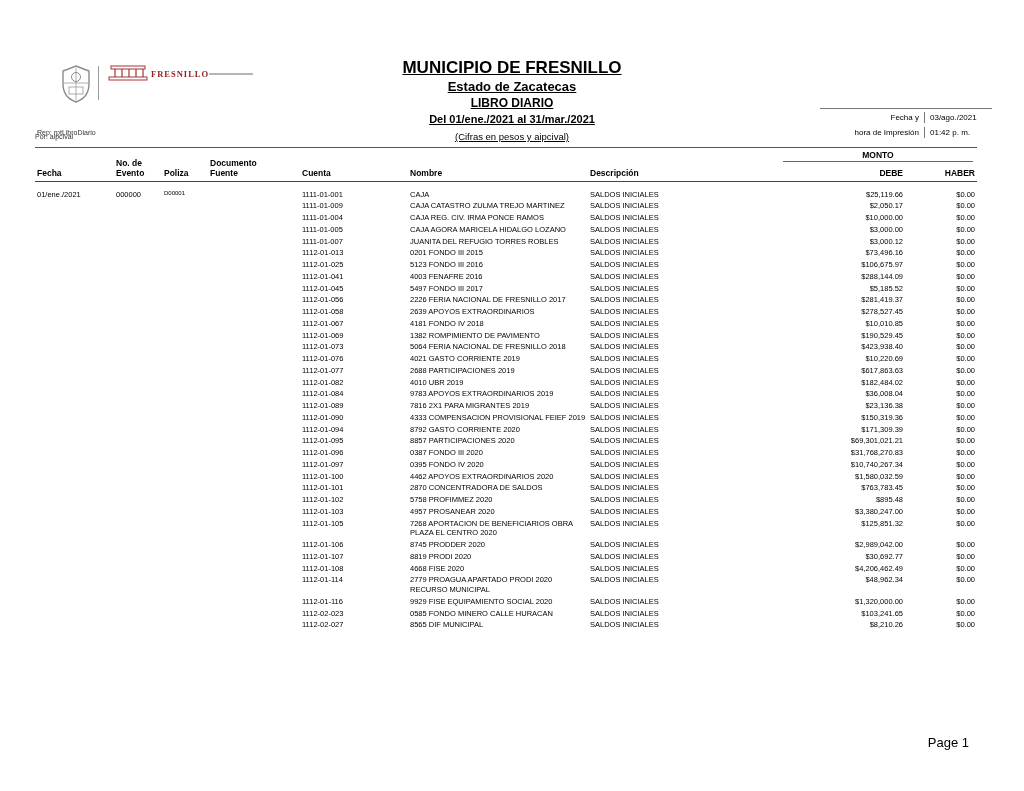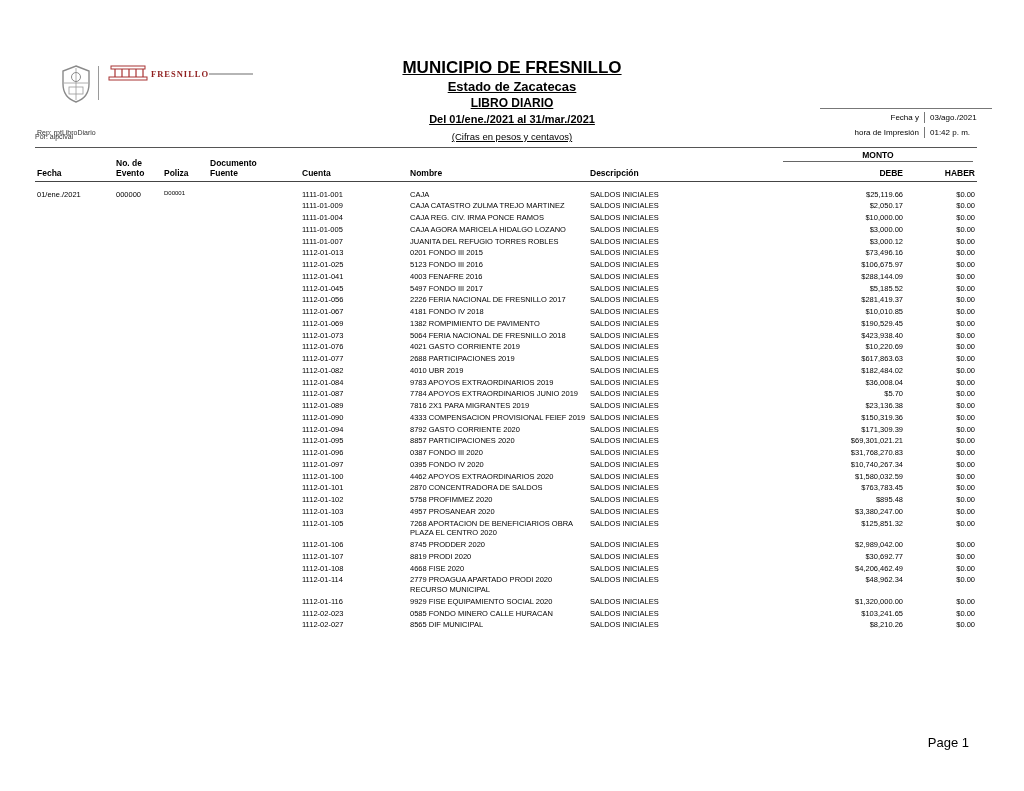--- a/index.html
+++ b/index.html
@@ -91,7 +91,7 @@
   <div class="title-block t-state">Estado de Zacatecas</div>
   <div class="title-block t-report">LIBRO DIARIO</div>
   <div class="title-block t-period">Del 01/ene./2021 al 31/mar./2021</div>
-  <div class="title-block t-units">(Cifras en pesos y centavos)</div>
+  <div class="title-block t-units">(Cifras en pesos y aipcival)</div>
 
   <div class="rep-overlap rep-a">Rep: rptLibroDiario</div>
   <div class="rep-overlap rep-b">Por: aipcival</div>

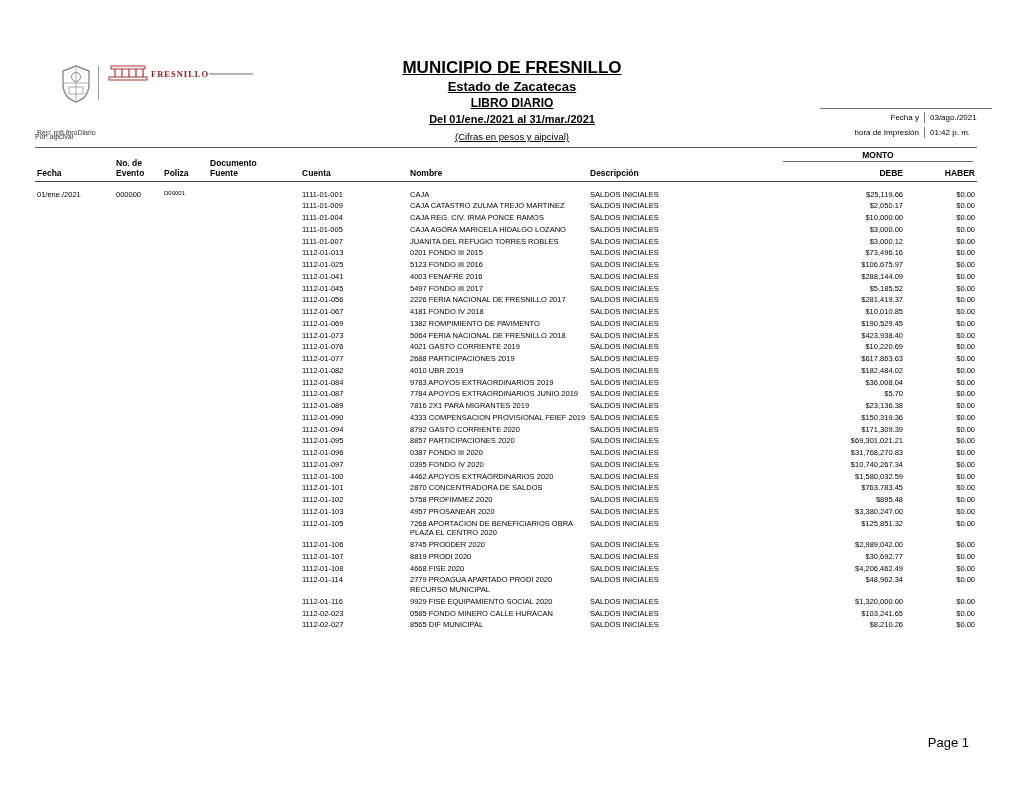--- a/index.html
+++ b/index.html
@@ -255,6 +255,17 @@
     <td class="c-evento"></td>
     <td class="c-poliza"></td>
     <td class="c-doc"></td>
+    <td class="c-cuenta">1112-01-058</td>
+    <td class="c-nombre">2639 APOYOS EXTRAORDINARIOS</td>
+    <td class="c-desc">SALDOS INICIALES</td>
+    <td class="c-debe num">$278,527.45</td>
+    <td class="c-haber num">$0.00</td>
+  </tr>
+          <tr>
+    <td class="c-fecha"></td>
+    <td class="c-evento"></td>
+    <td class="c-poliza"></td>
+    <td class="c-doc"></td>
     <td class="c-cuenta">1112-01-067</td>
     <td class="c-nombre">4181 FONDO IV 2018</td>
     <td class="c-desc">SALDOS INICIALES</td>

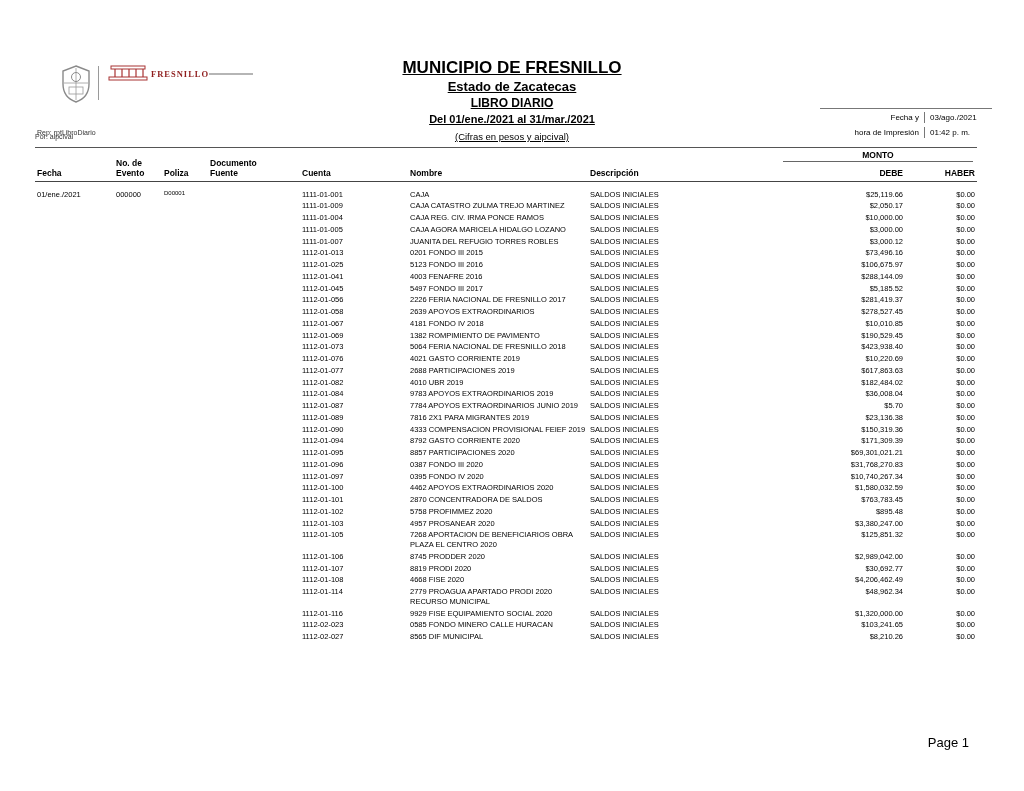--- a/index.html
+++ b/index.html
@@ -343,17 +343,6 @@
     <td class="c-evento"></td>
     <td class="c-poliza"></td>
     <td class="c-doc"></td>
-    <td class="c-cuenta">1112-01-087</td>
-    <td class="c-nombre">7784 APOYOS EXTRAORDINARIOS JUNIO 2019</td>
-    <td class="c-desc">SALDOS INICIALES</td>
-    <td class="c-debe num">$5.70</td>
-    <td class="c-haber num">$0.00</td>
-  </tr>
-          <tr>
-    <td class="c-fecha"></td>
-    <td class="c-evento"></td>
-    <td class="c-poliza"></td>
-    <td class="c-doc"></td>
     <td class="c-cuenta">1112-01-089</td>
     <td class="c-nombre">7816 2X1 PARA MIGRANTES 2019</td>
     <td class="c-desc">SALDOS INICIALES</td>

